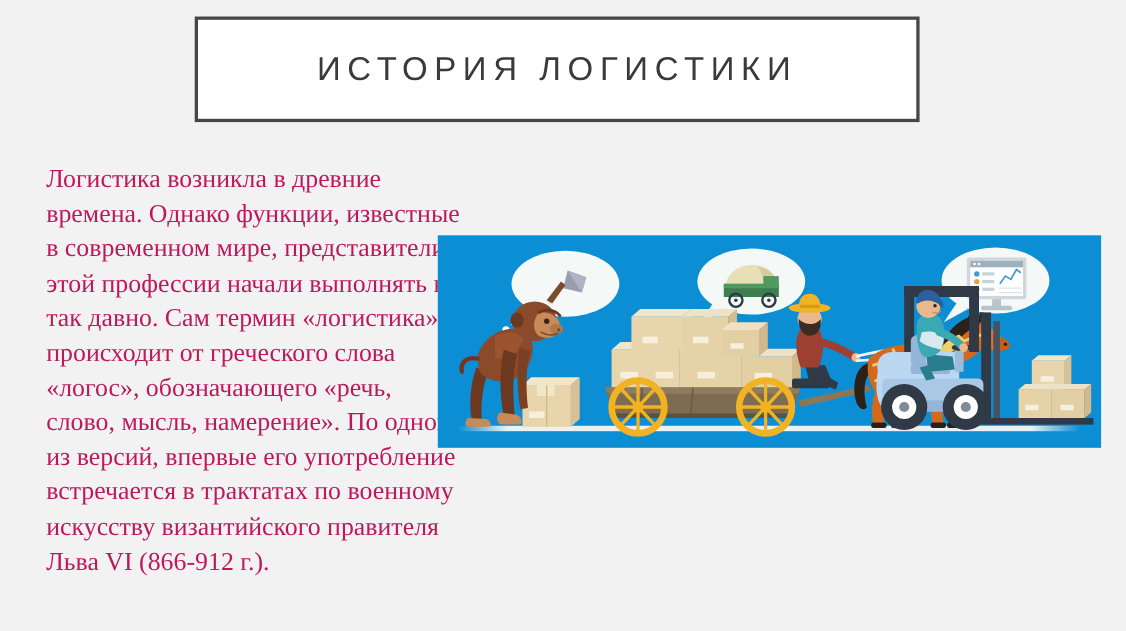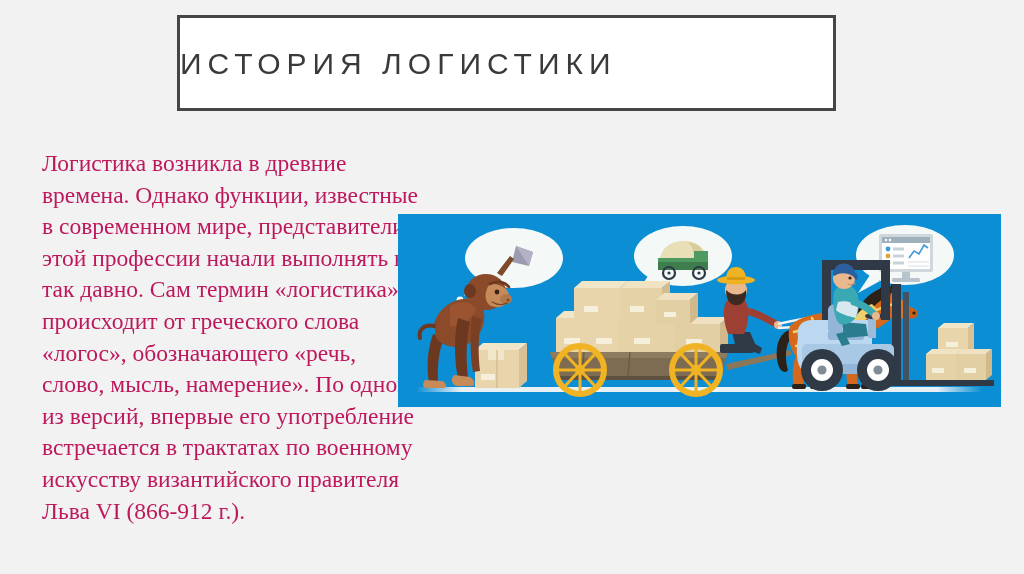--- a/index.html
+++ b/index.html
@@ -37,7 +37,7 @@
     left: 0;
     right: 0;
     top: 29px;
-    text-align: left;
+    text-align: center;
     font-family: "Liberation Sans", "DejaVu Sans", sans-serif;
     font-size: 30px;
     font-weight: 400;

